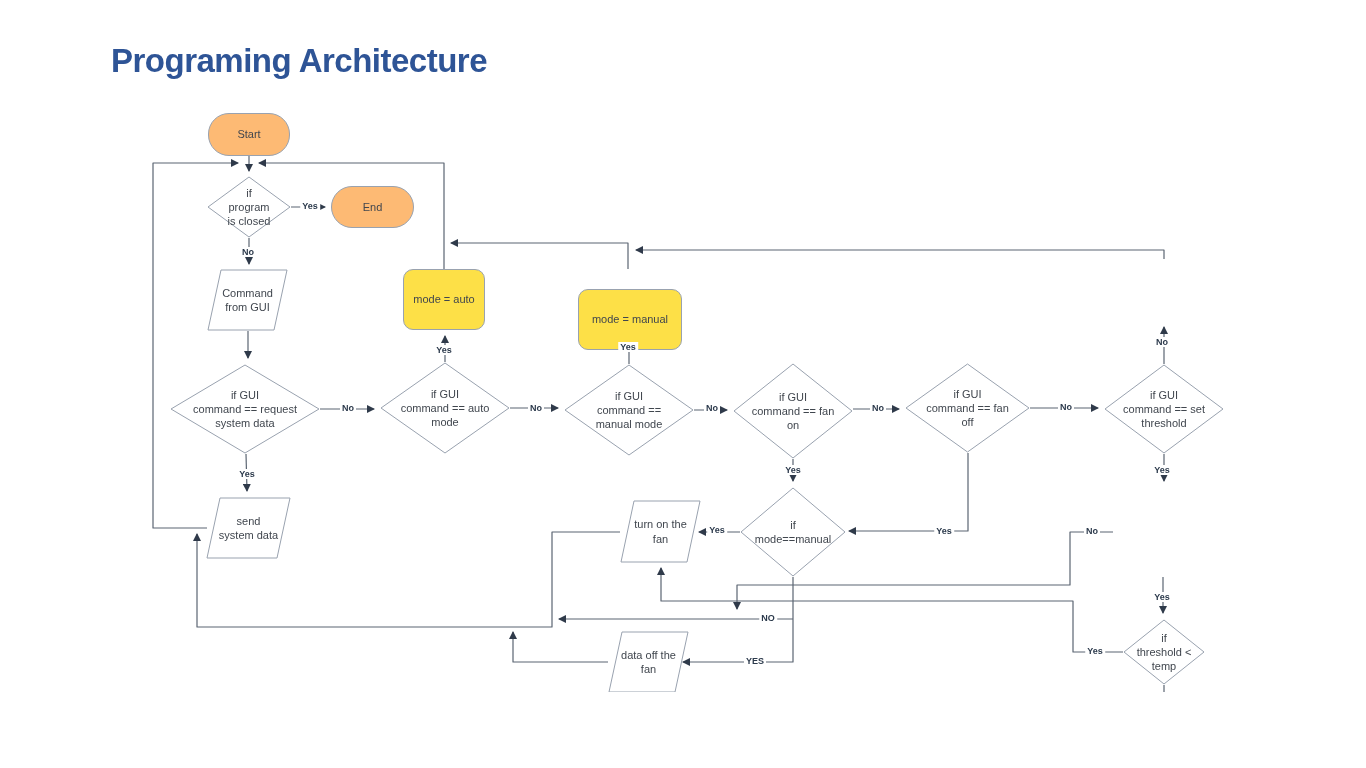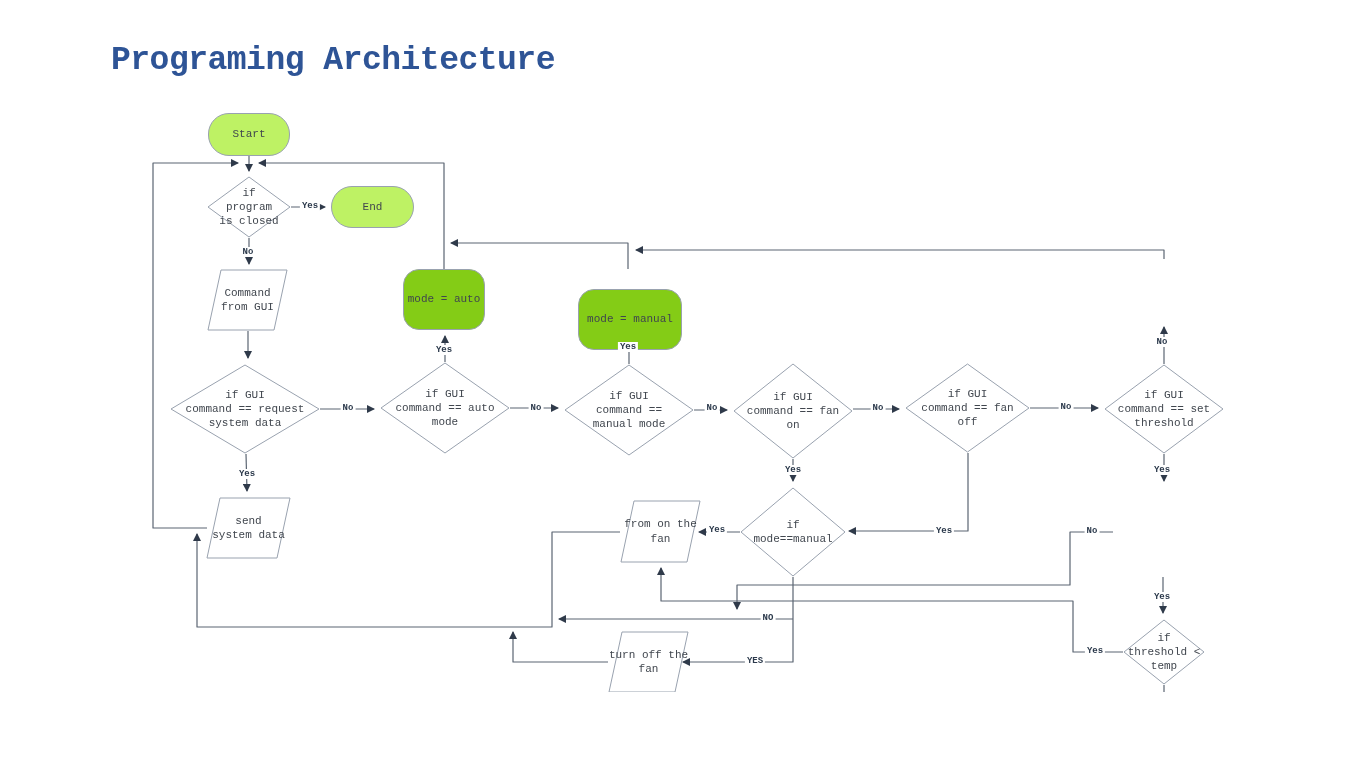--- a/index.html
+++ b/index.html
@@ -4,7 +4,7 @@
 <style>
   html,body{margin:0;padding:0;background:#fff;}
   .canvas{position:relative;width:1366px;height:692px;background:var(--c-background,#fff);
-          font-family:Liberation Mono, monospace;overflow:hidden;}
+          font-family:Liberation Sans, sans-serif;overflow:hidden;}
   .title{position:absolute;left:111px;top:42px;margin:0;font-size:33px;font-weight:700;
          color:var(--c-title,#2e5496);letter-spacing:-0.5px;}
   svg.edges{position:absolute;left:0;top:0;z-index:1;}

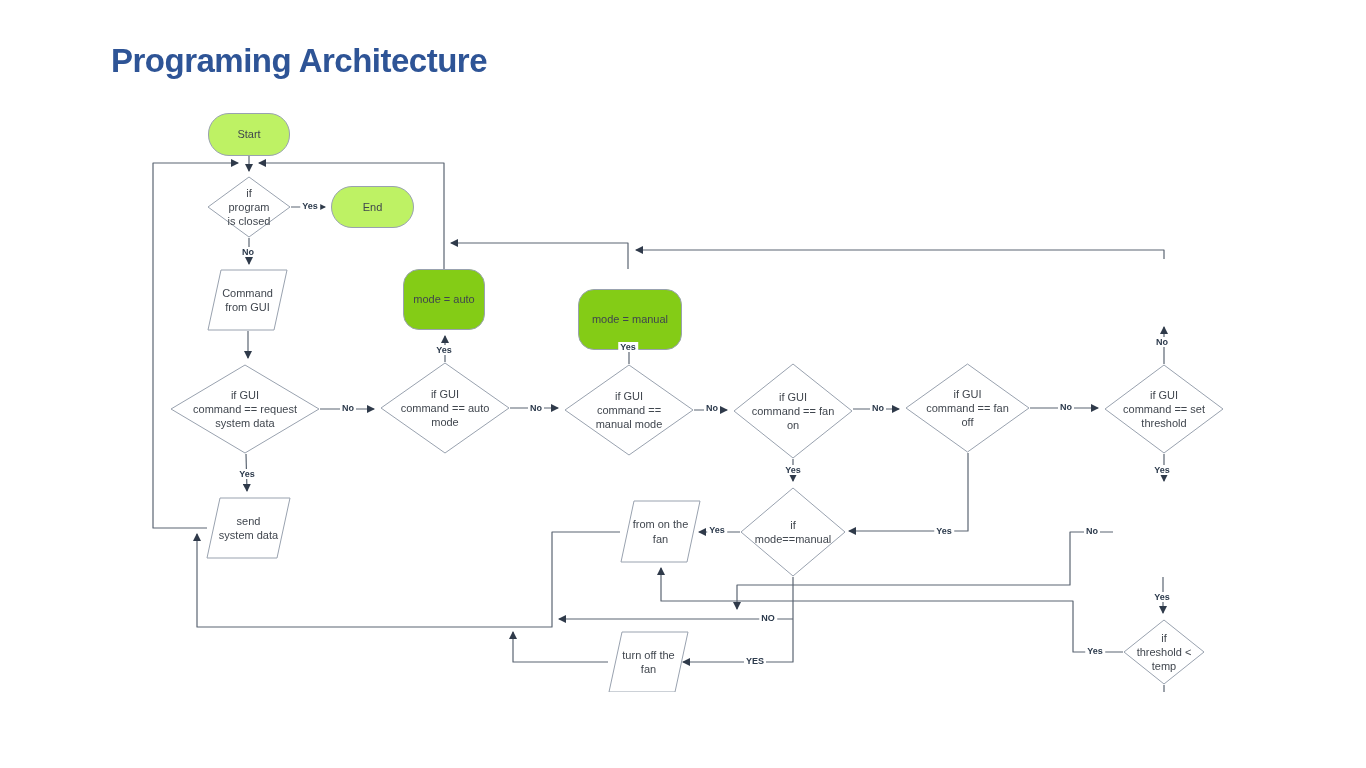--- a/index.html
+++ b/index.html
@@ -12,7 +12,7 @@
   .node{position:absolute;z-index:2;box-sizing:border-box;}
   .node svg.shape{position:absolute;left:0;top:0;}
   .node svg.shape polygon{fill:#ffffff;stroke:var(--c-node_border,#99a2af);stroke-width:1;}
-  .node.terminator{background:#bef264;border:1px solid var(--c-node_border,#99a2af);border-radius:21px;}
+  .node.terminator{background:#fdba74;border:1px solid var(--c-node_border,#99a2af);border-radius:21px;}
   .node.process{background:#84cc16;border:1px solid var(--c-node_border,#99a2af);border-radius:16px;}
   .nlabel{position:absolute;left:0;top:0;right:0;bottom:0;display:flex;align-items:center;
           justify-content:center;text-align:center;font-size:11px;line-height:1.3;

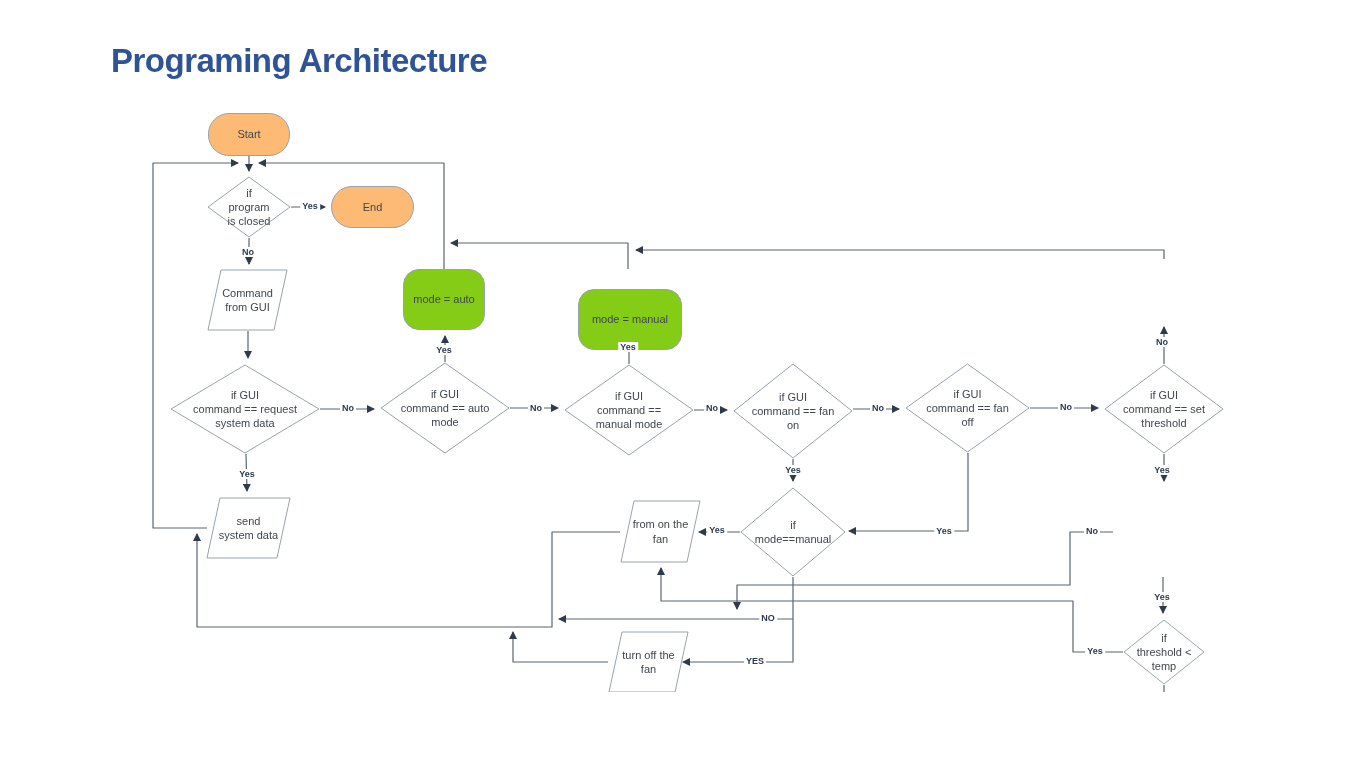--- a/index.html
+++ b/index.html
@@ -13,7 +13,7 @@
   .node svg.shape{position:absolute;left:0;top:0;}
   .node svg.shape polygon{fill:#ffffff;stroke:var(--c-node_border,#99a2af);stroke-width:1;}
   .node.terminator{background:#fdba74;border:1px solid var(--c-node_border,#99a2af);border-radius:21px;}
-  .node.process{background:#84cc16;border:1px solid var(--c-node_border,#99a2af);border-radius:16px;}
+  .node.process{background:#fde047;border:1px solid var(--c-node_border,#99a2af);border-radius:10px;}
   .nlabel{position:absolute;left:0;top:0;right:0;bottom:0;display:flex;align-items:center;
           justify-content:center;text-align:center;font-size:11px;line-height:1.3;
           color:var(--c-node_text,#40464e);white-space:pre-line;}

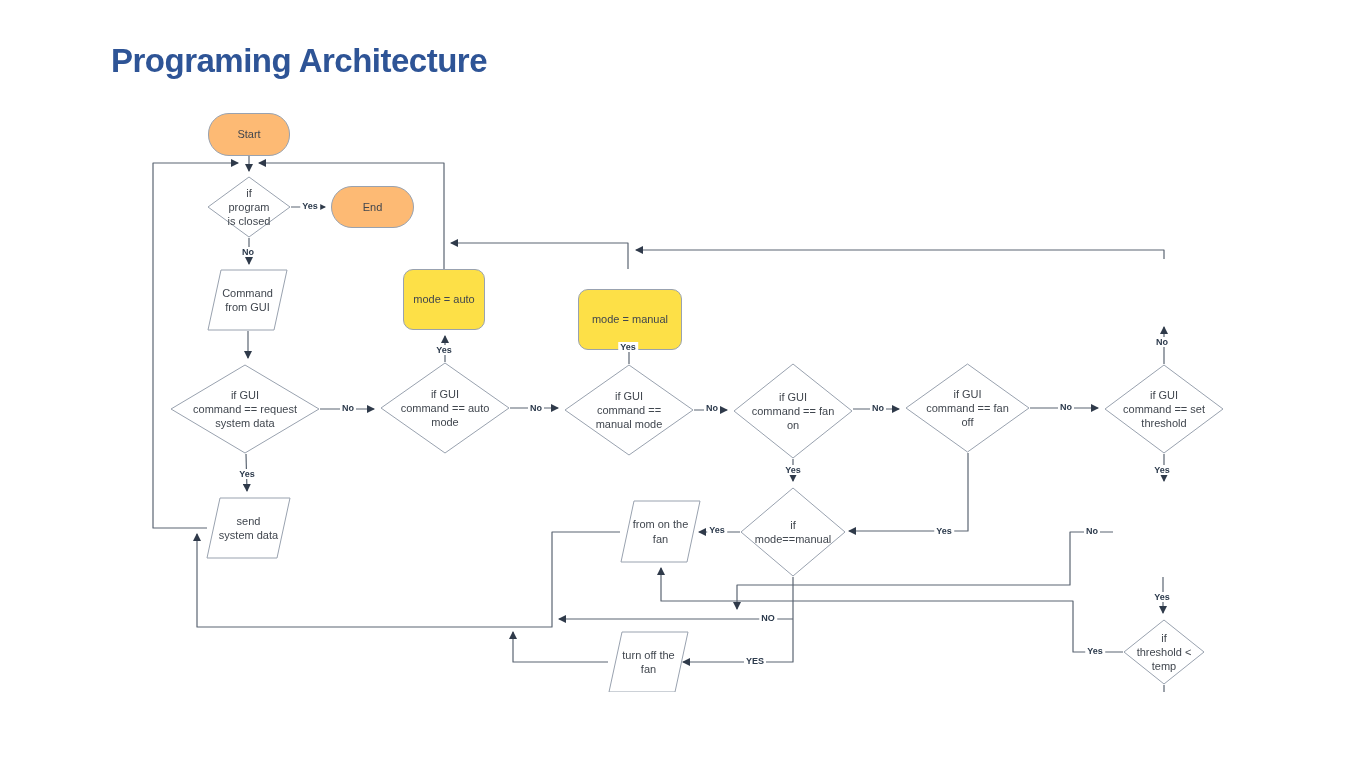--- a/index.html
+++ b/index.html
@@ -168,7 +168,7 @@
     <svg class="shape" width="81" height="63">
         <polygon points="14,1 80,1 67,62 1,62"></polygon>
       </svg>
-    <div class="nlabel">from on the
+    <div class="nlabel">turn on the
 fan</div>
   </div>
   <div class="node" style="left:608px;top:631px;width:81px;height:62px;">

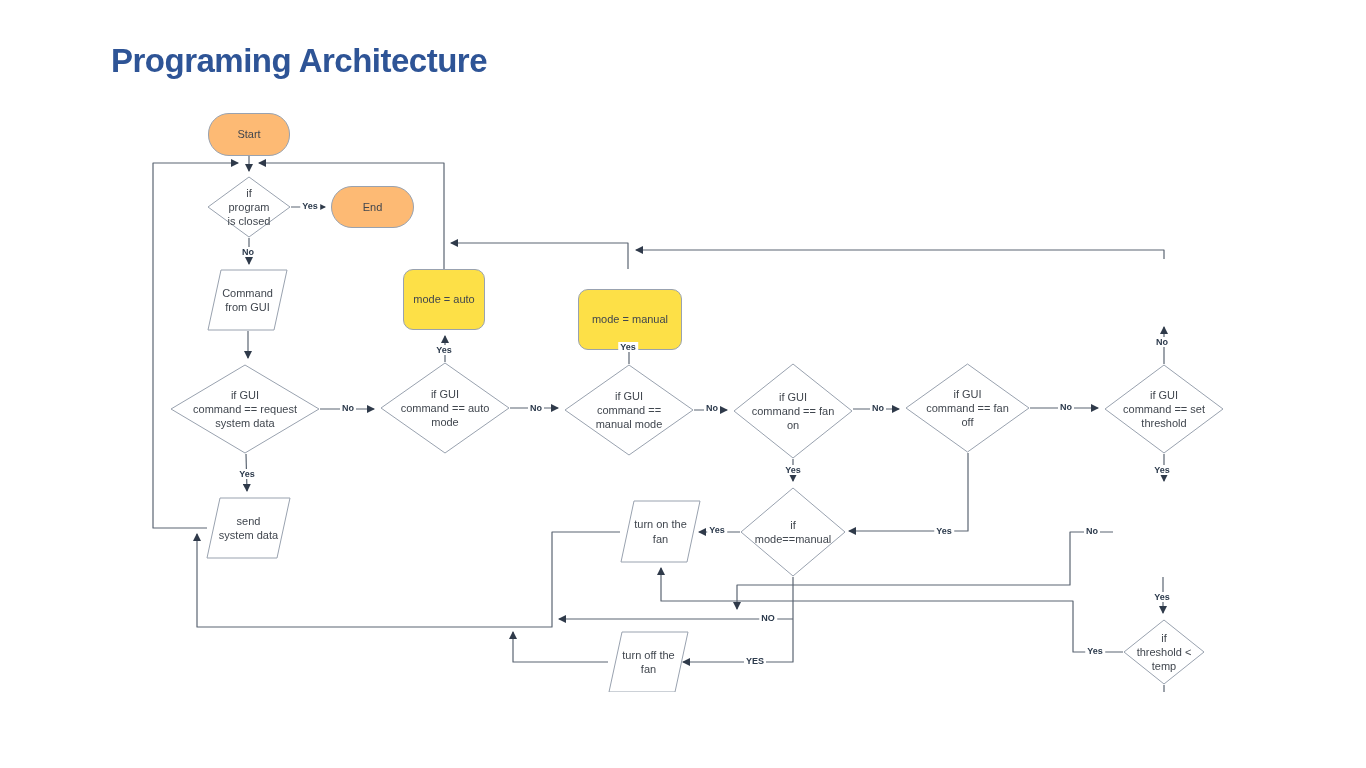--- a/index.html
+++ b/index.html
@@ -175,7 +175,7 @@
     <svg class="shape" width="81" height="62">
         <polygon points="14,1 80,1 67,61 1,61"></polygon>
       </svg>
-    <div class="nlabel">turn off the
+    <div class="nlabel">data off the
 fan</div>
   </div>
 

